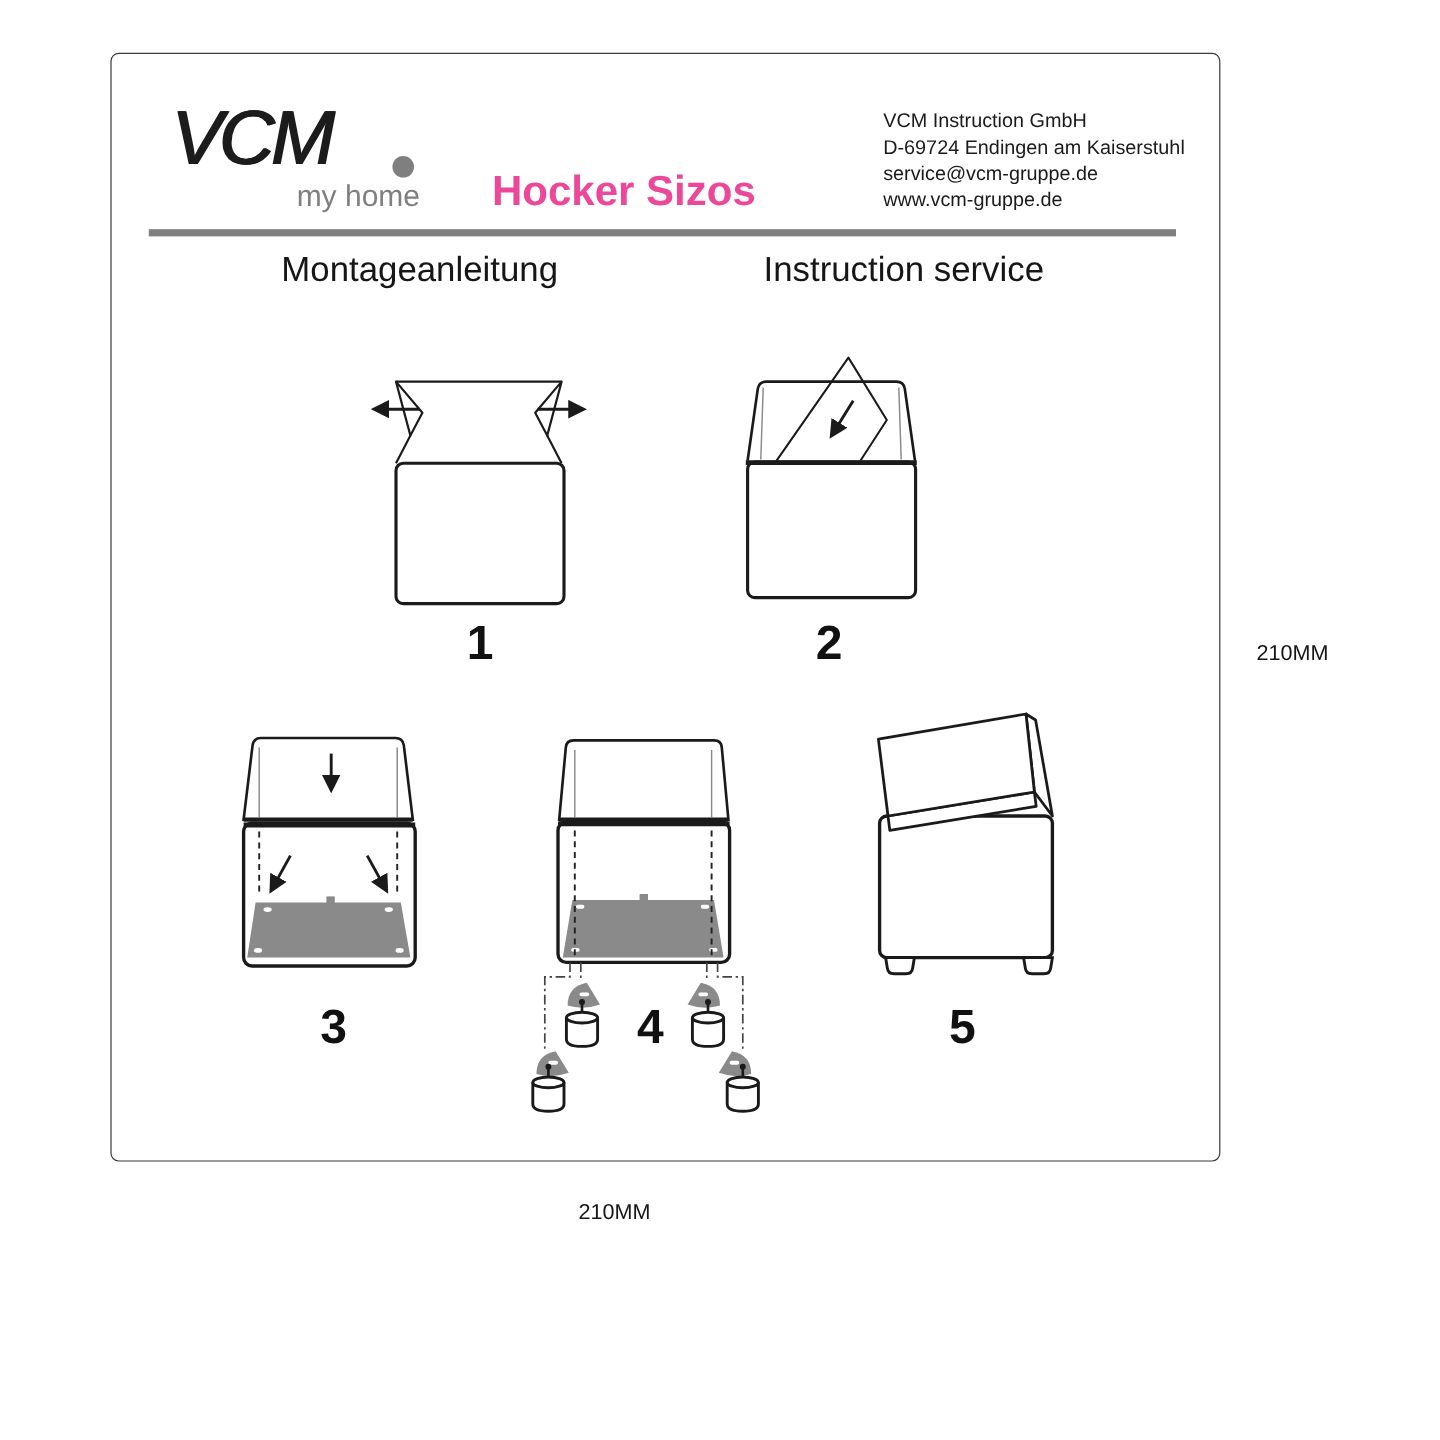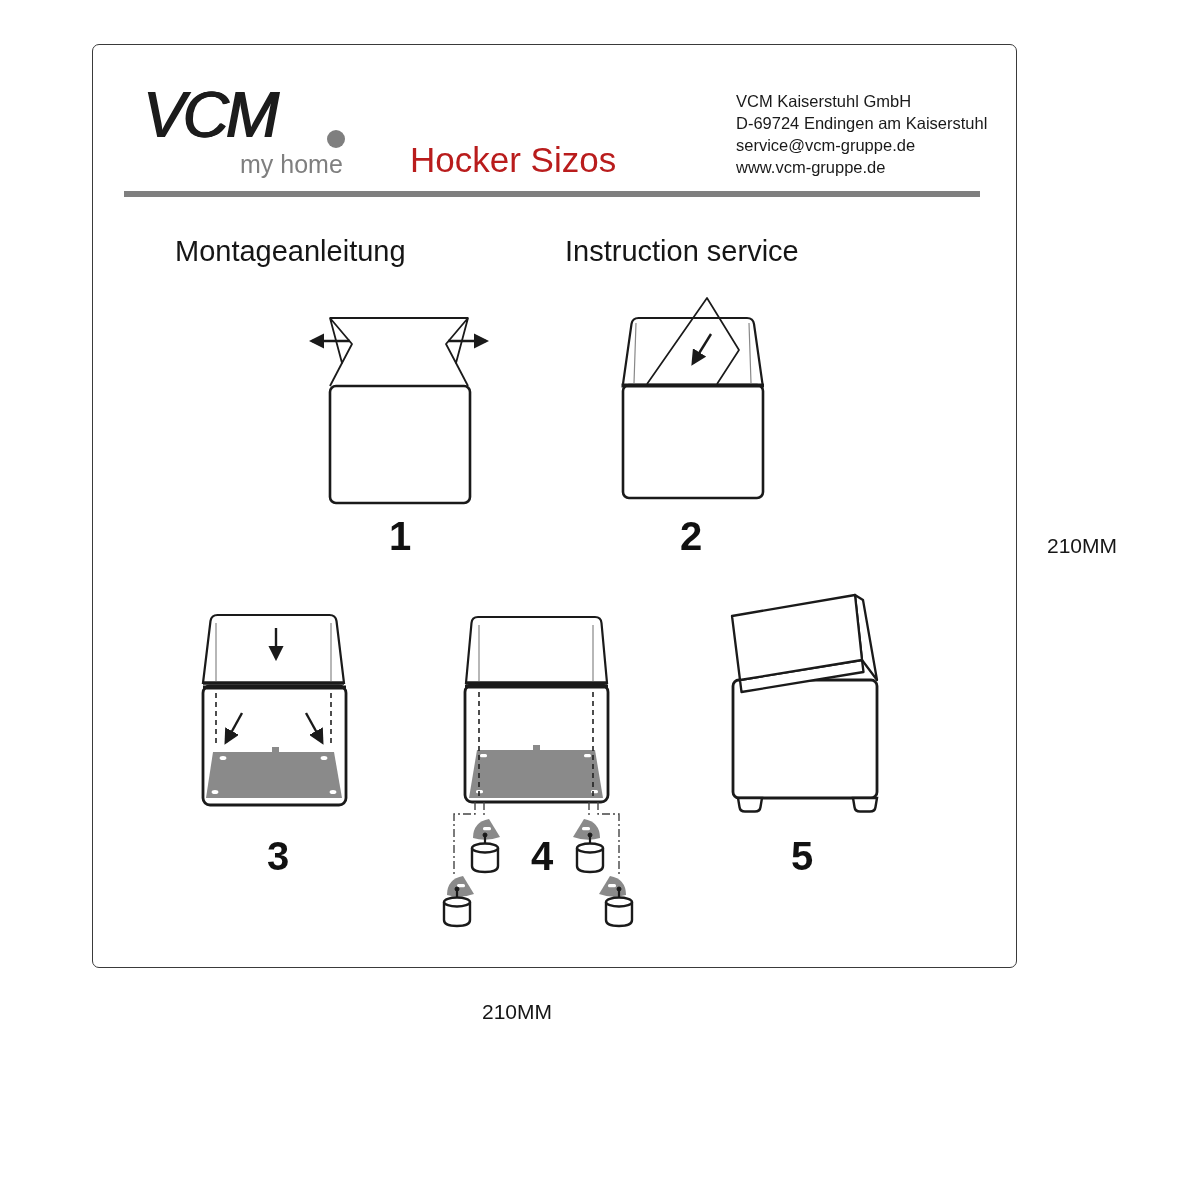--- a/index.html
+++ b/index.html
@@ -35,7 +35,7 @@
 <div class="abs doc-title">Hocker Sizos</div>
 
 <div class="abs company">
-  <div>VCM Kaiserstuhl GmbH</div>
+  <div>VCM Instruction GmbH</div>
   <div>D-69724 Endingen am Kaiserstuhl</div>
   <div>service@vcm-gruppe.de</div>
   <div>www.vcm-gruppe.de</div>

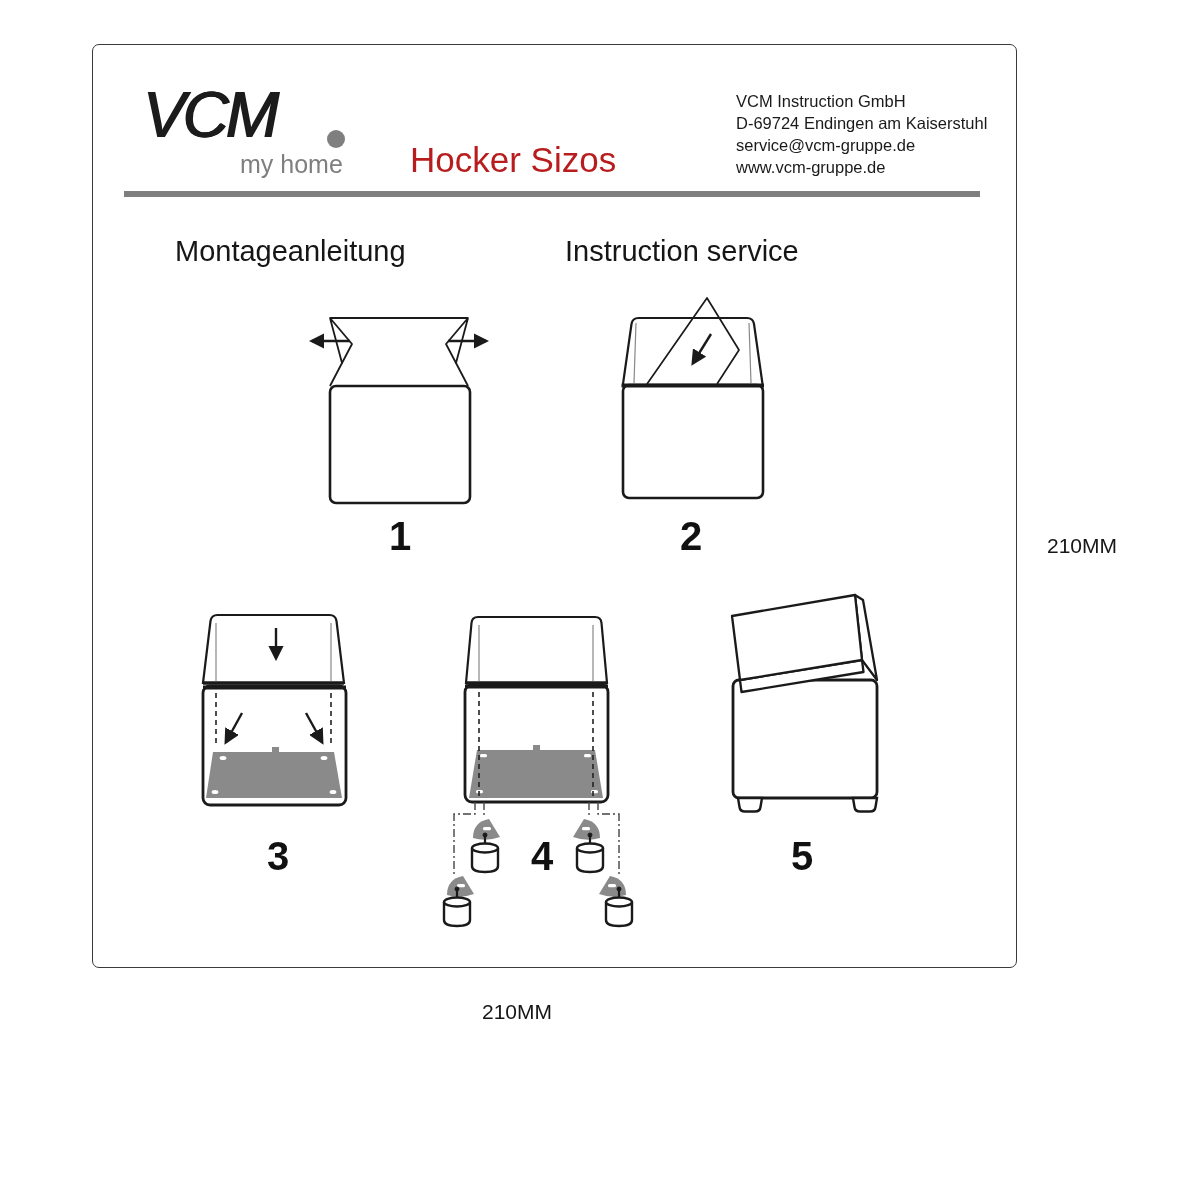--- a/index.html
+++ b/index.html
@@ -12,7 +12,7 @@
        letter-spacing:-3px;color:#1c1c1c;
        text-shadow:0.8px 0 0 #1c1c1c,-0.8px 0 0 #1c1c1c;}
   .logo-dot{left:327px;top:130px;width:18px;height:18px;border-radius:50%;background:#7f7f7f;}
-  .logo-tagline{left:240px;top:150px;width:110px;text-align:left;
+  .logo-tagline{left:240px;top:150px;width:110px;text-align:right;
        font-size:25px;color:#7f7f7f;}
   .doc-title{left:410px;top:140px;font-size:35px;font-weight:normal;color:#b91c1c;}
   .company{left:736px;top:90px;font-size:16.5px;line-height:22px;color:#1a1a1a;}

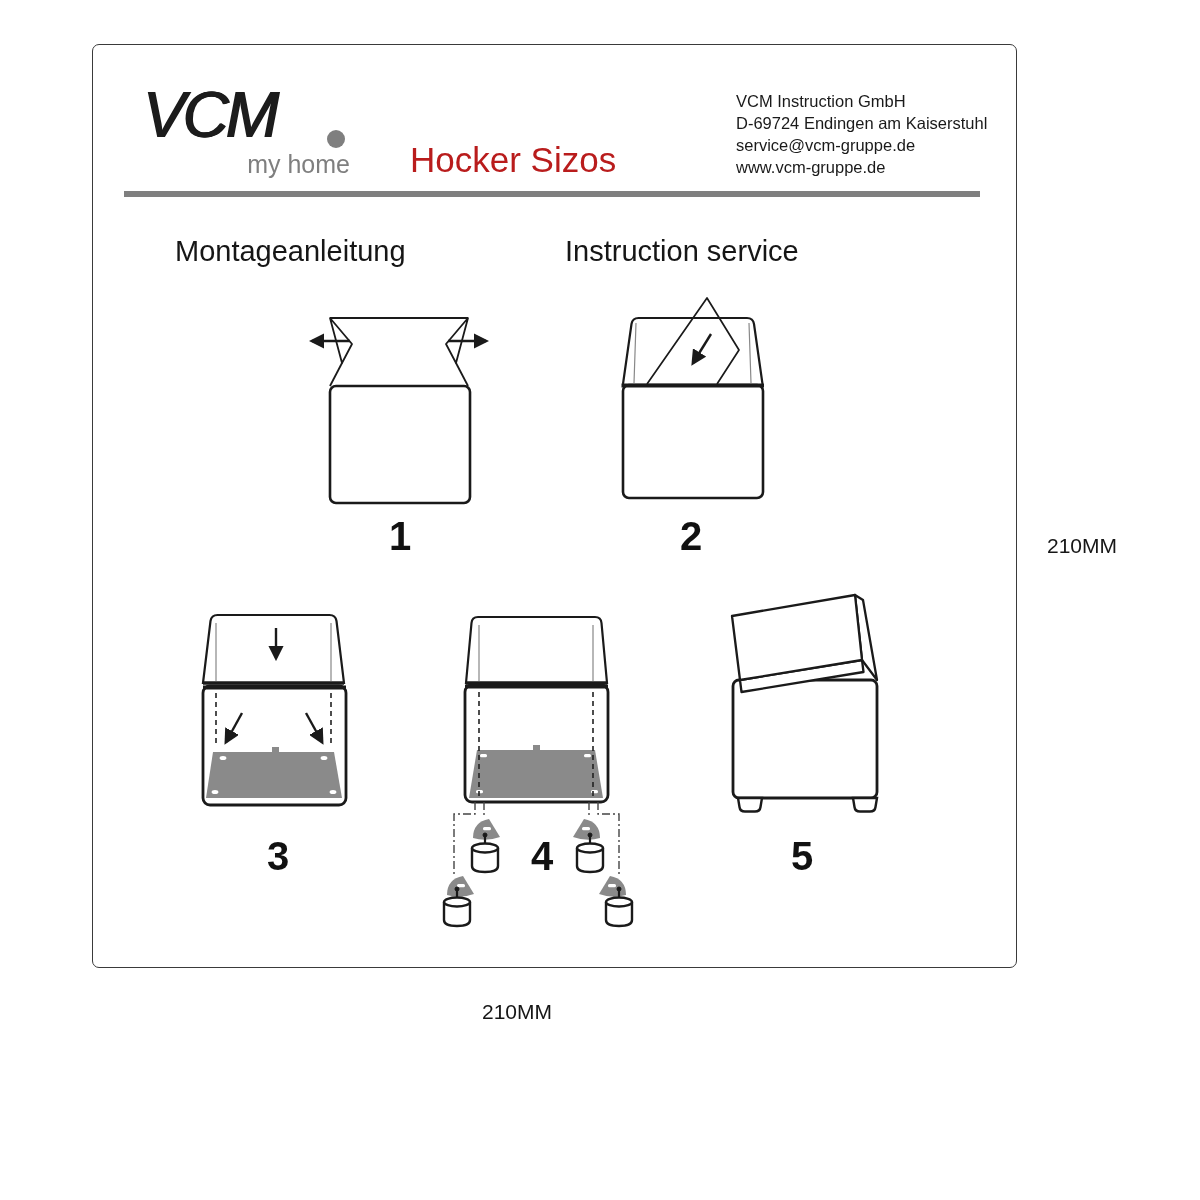--- a/index.html
+++ b/index.html
@@ -14,7 +14,7 @@
   .logo-dot{left:327px;top:130px;width:18px;height:18px;border-radius:50%;background:#7f7f7f;}
   .logo-tagline{left:240px;top:150px;width:110px;text-align:right;
        font-size:25px;color:#7f7f7f;}
-  .doc-title{left:410px;top:140px;font-size:35px;font-weight:normal;color:#b91c1c;}
+  .doc-title{left:410px;top:140px;font-size:35px;font-weight:bold;color:#ec4899;}
   .company{left:736px;top:90px;font-size:16.5px;line-height:22px;color:#1a1a1a;}
   .divider{left:124px;top:191px;width:856px;height:6px;background:#7f7f7f;}
   .heading{top:209px;font-size:29px;color:#161616;text-align:left;margin-top:26px;}

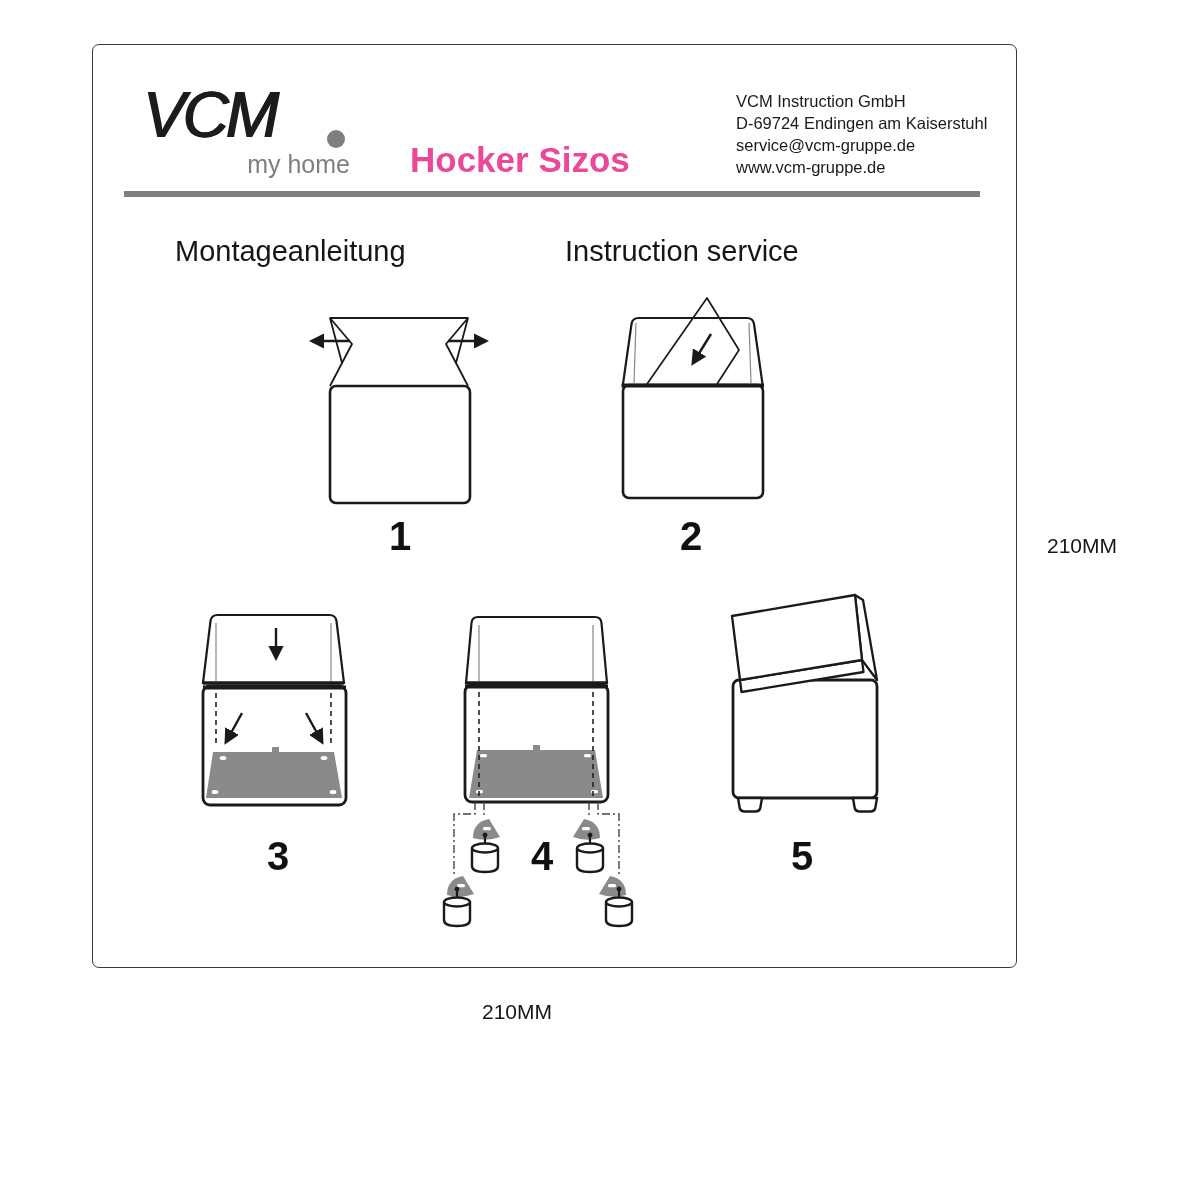--- a/index.html
+++ b/index.html
@@ -17,7 +17,7 @@
   .doc-title{left:410px;top:140px;font-size:35px;font-weight:bold;color:#ec4899;}
   .company{left:736px;top:90px;font-size:16.5px;line-height:22px;color:#1a1a1a;}
   .divider{left:124px;top:191px;width:856px;height:6px;background:#7f7f7f;}
-  .heading{top:209px;font-size:29px;color:#161616;text-align:left;margin-top:26px;}
+  .heading{top:209px;font-size:29px;color:#161616;text-align:right;}
   .heading-de{left:175px;width:290px;}
   .heading-en{left:565px;width:305px;}
   .stepnum{width:44px;text-align:center;font-size:40px;font-weight:bold;color:#111;}

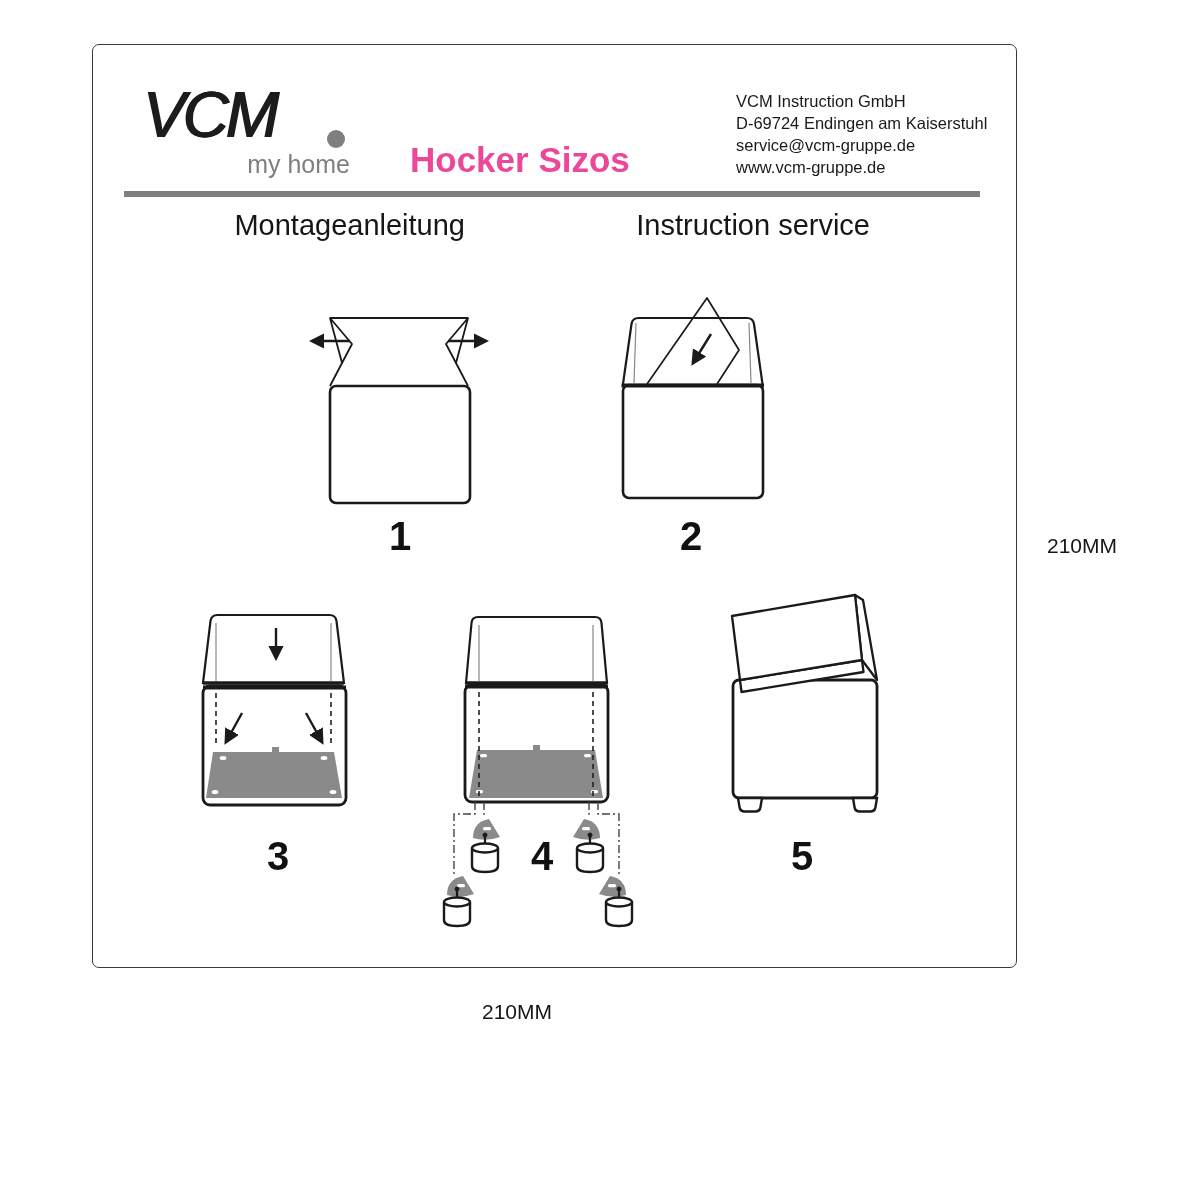--- a/index.html
+++ b/index.html
@@ -21,7 +21,7 @@
   .heading-de{left:175px;width:290px;}
   .heading-en{left:565px;width:305px;}
   .stepnum{width:44px;text-align:center;font-size:40px;font-weight:bold;color:#111;}
-  .dim{font-size:21px;color:#161616;}
+  .dim{font-size:18px;color:#161616;}
   svg{display:block;}
 </style>
 </head>

